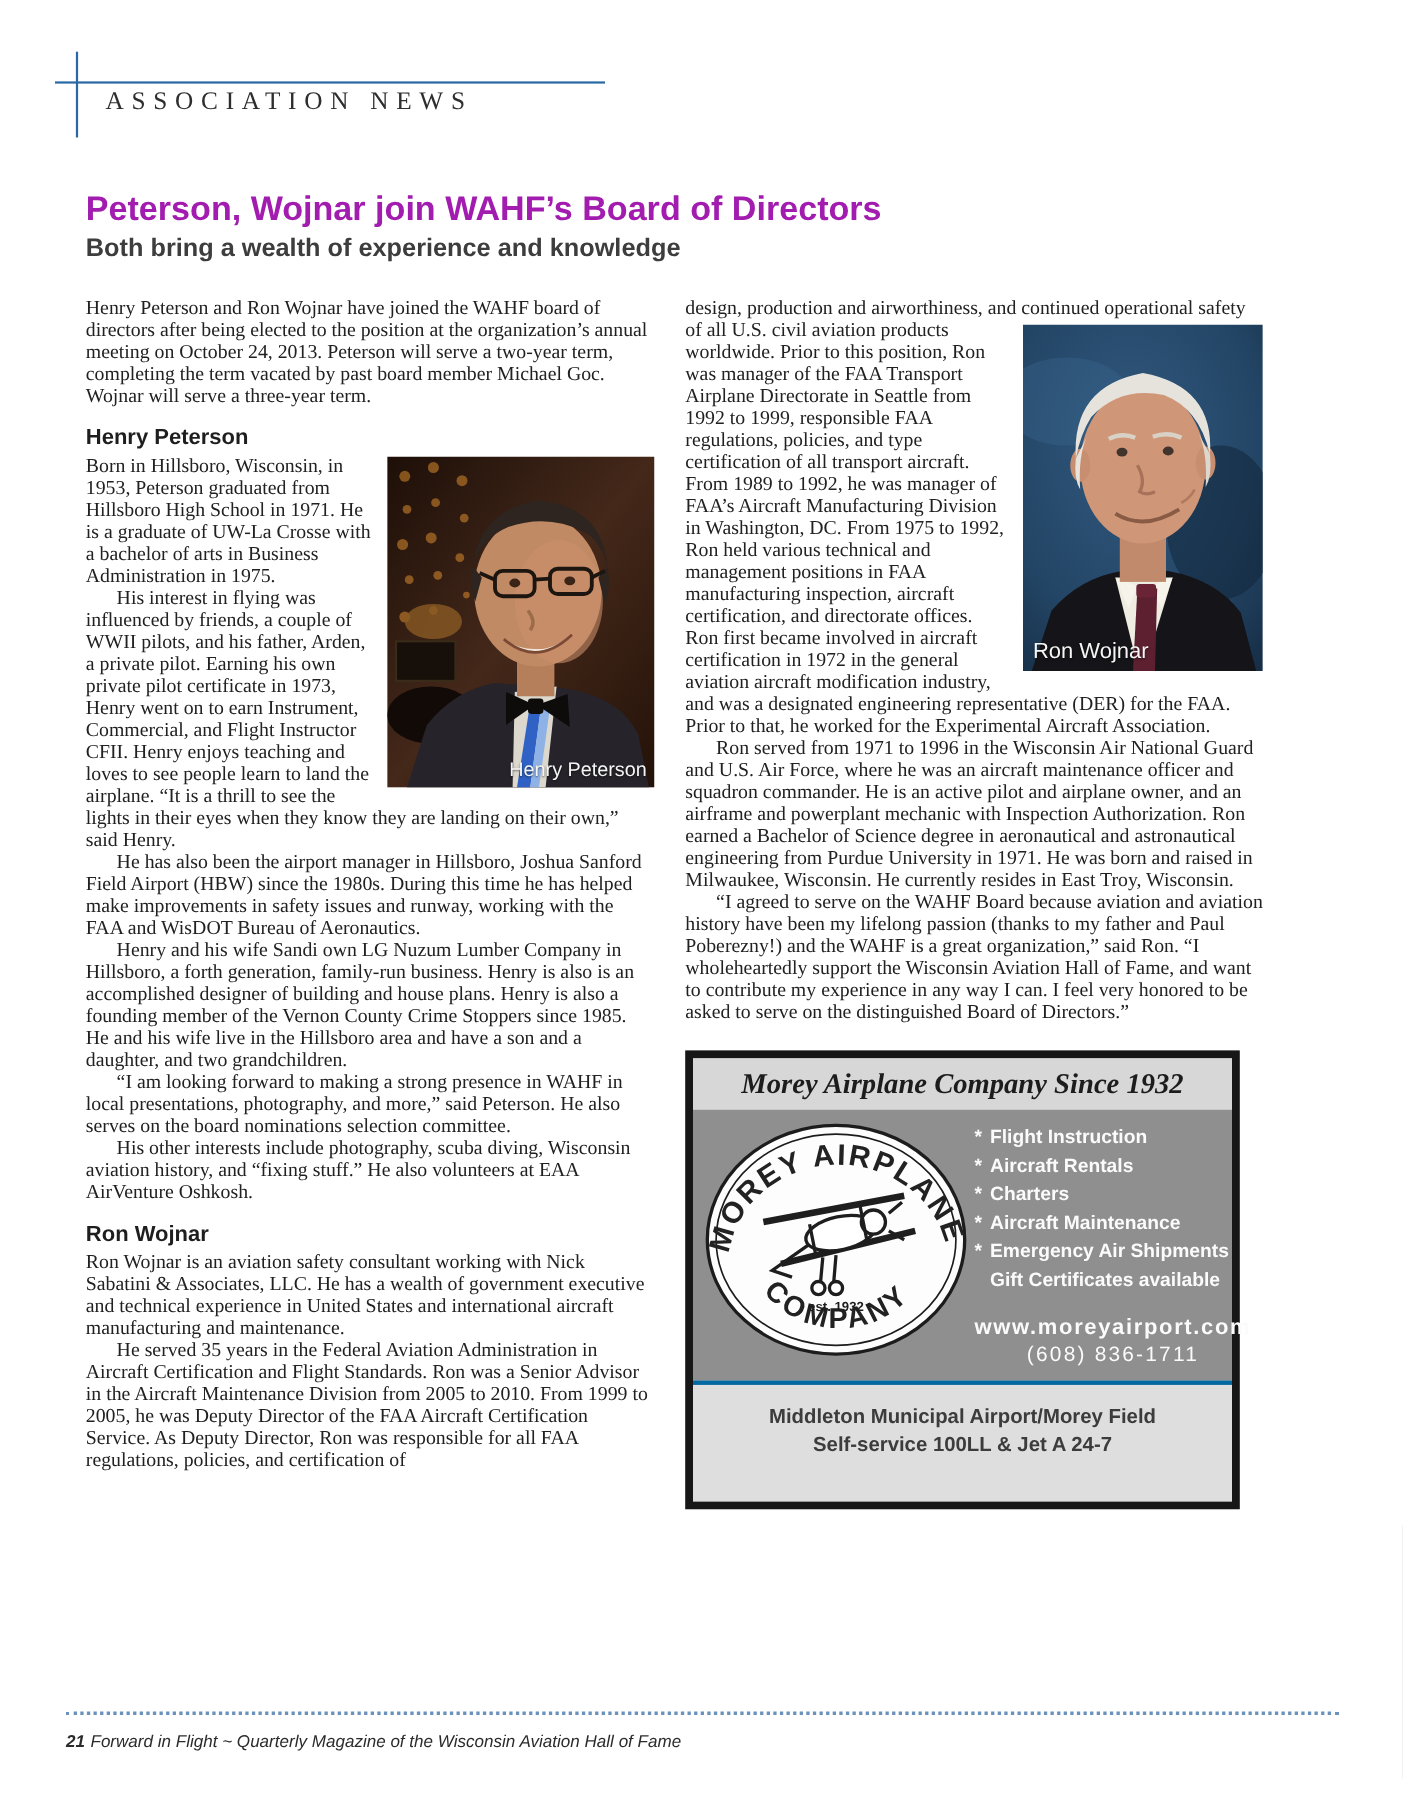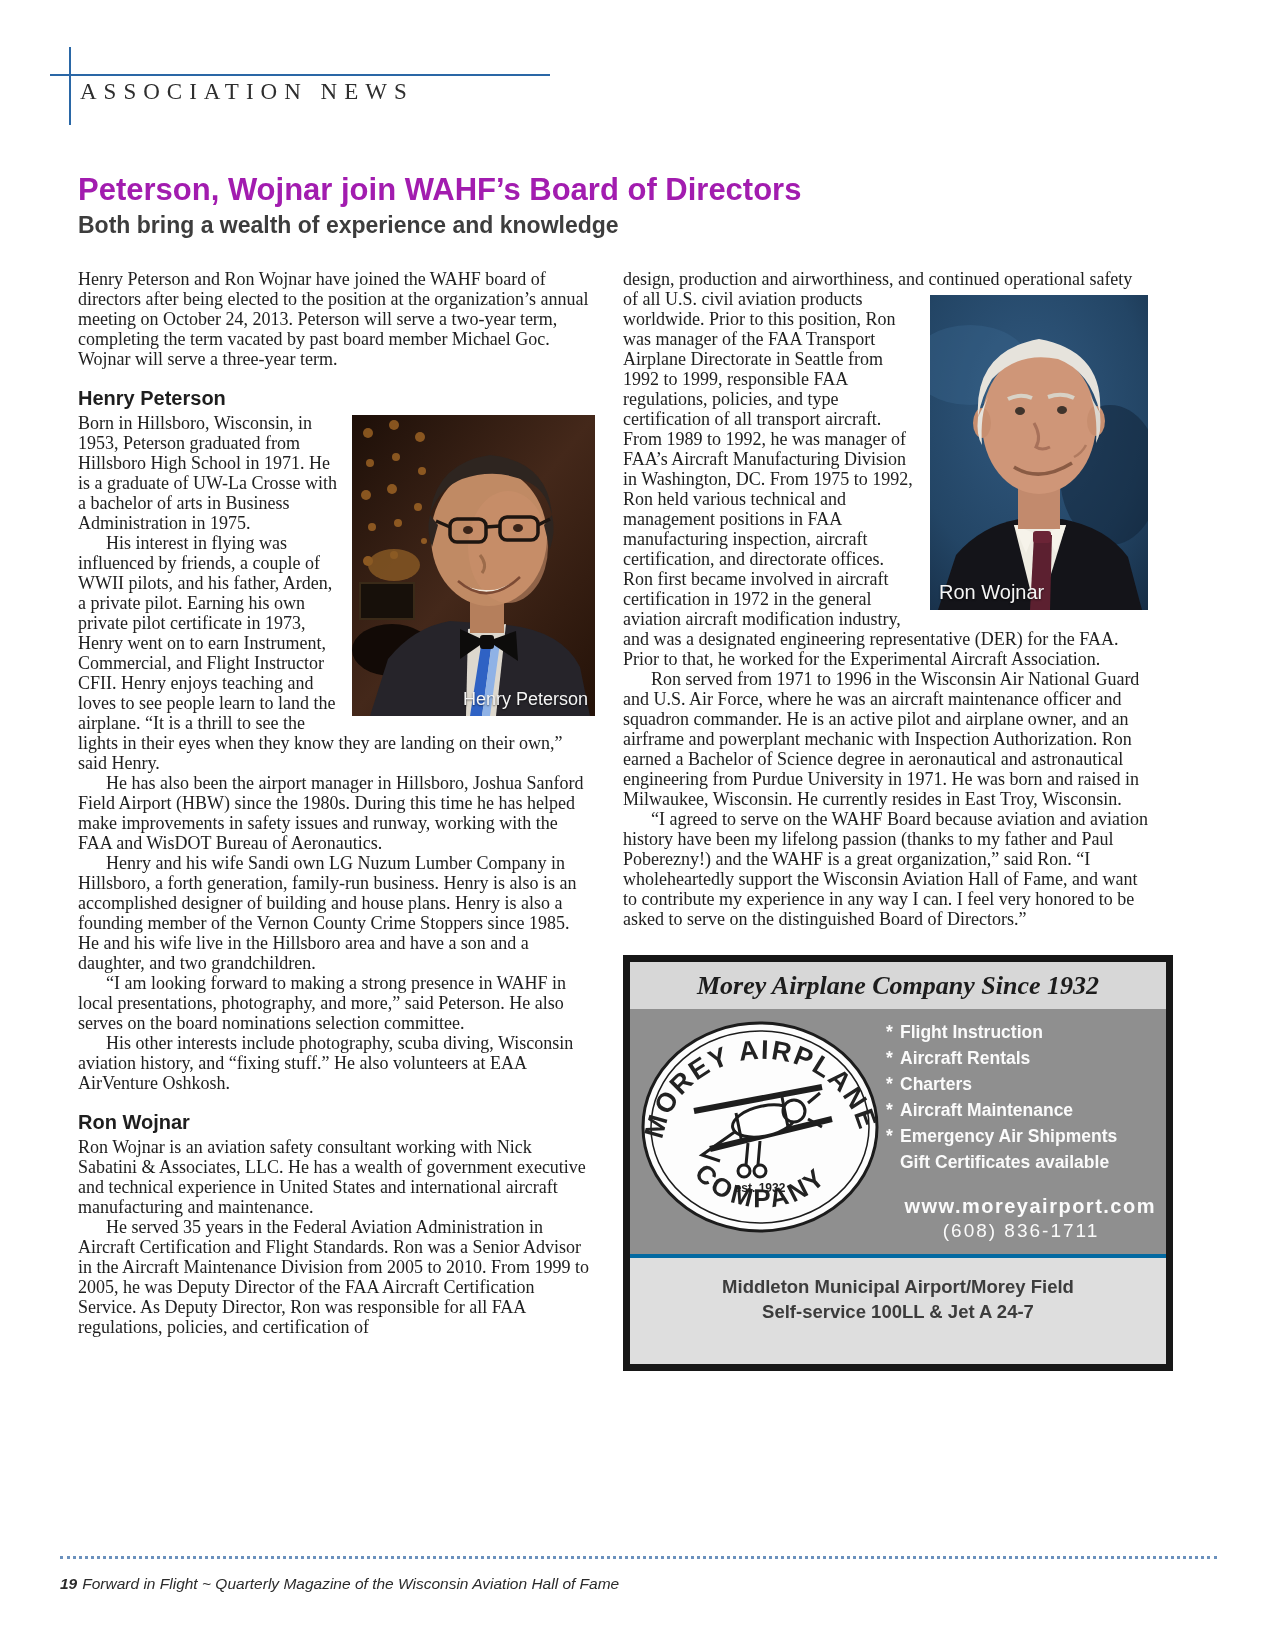--- a/index.html
+++ b/index.html
@@ -13,7 +13,7 @@
   .rule-h { position:absolute; left:50px; top:74px; width:500px; height:2px; background:#2a67a6; }
   .rule-v { position:absolute; left:69px; top:47px; width:2px; height:78px; background:#2a67a6; }
   .section-label {
-    position:absolute; left:80px; top:79px;
+    position:absolute; left:96px; top:79px;
     font-family:"Liberation Serif", serif; font-size:23px; letter-spacing:7px; color:#2e2e2e;
   }
   

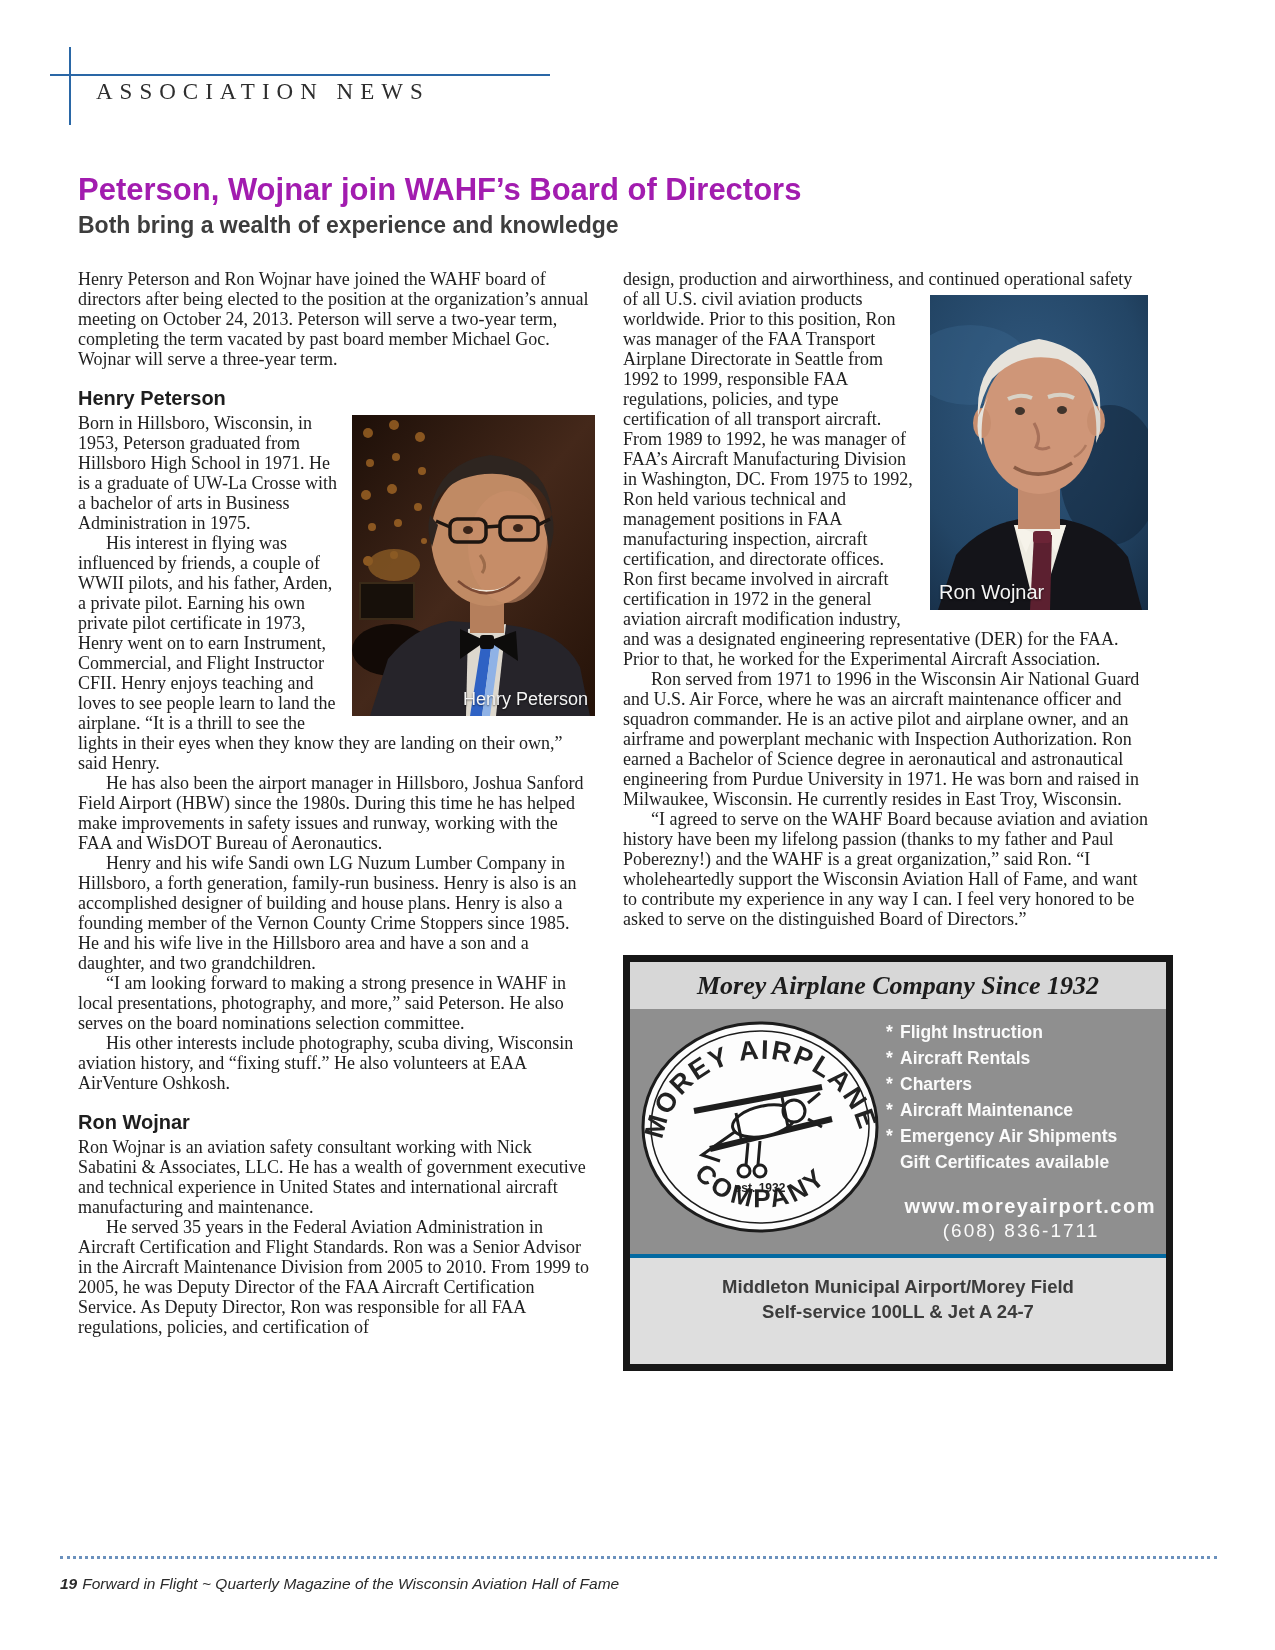--- a/index.html
+++ b/index.html
@@ -40,7 +40,7 @@
   .caption-henry { right:7px; bottom:6px; font-size:18px; }
   .caption-ron { left:9px; bottom:6px; font-size:20px; }
   
-  .ad { width:550px; margin-top:26px; border:7px solid #171717; background:#8f8f8f; }
+  .ad { width:504px; margin-top:26px; border:7px solid #171717; background:#8f8f8f; }
   .ad-header {
     background:#d7d7d7; text-align:center; padding:9px 4px 8px 4px;
     font-family:"Liberation Serif", serif; font-style:italic; font-weight:bold;

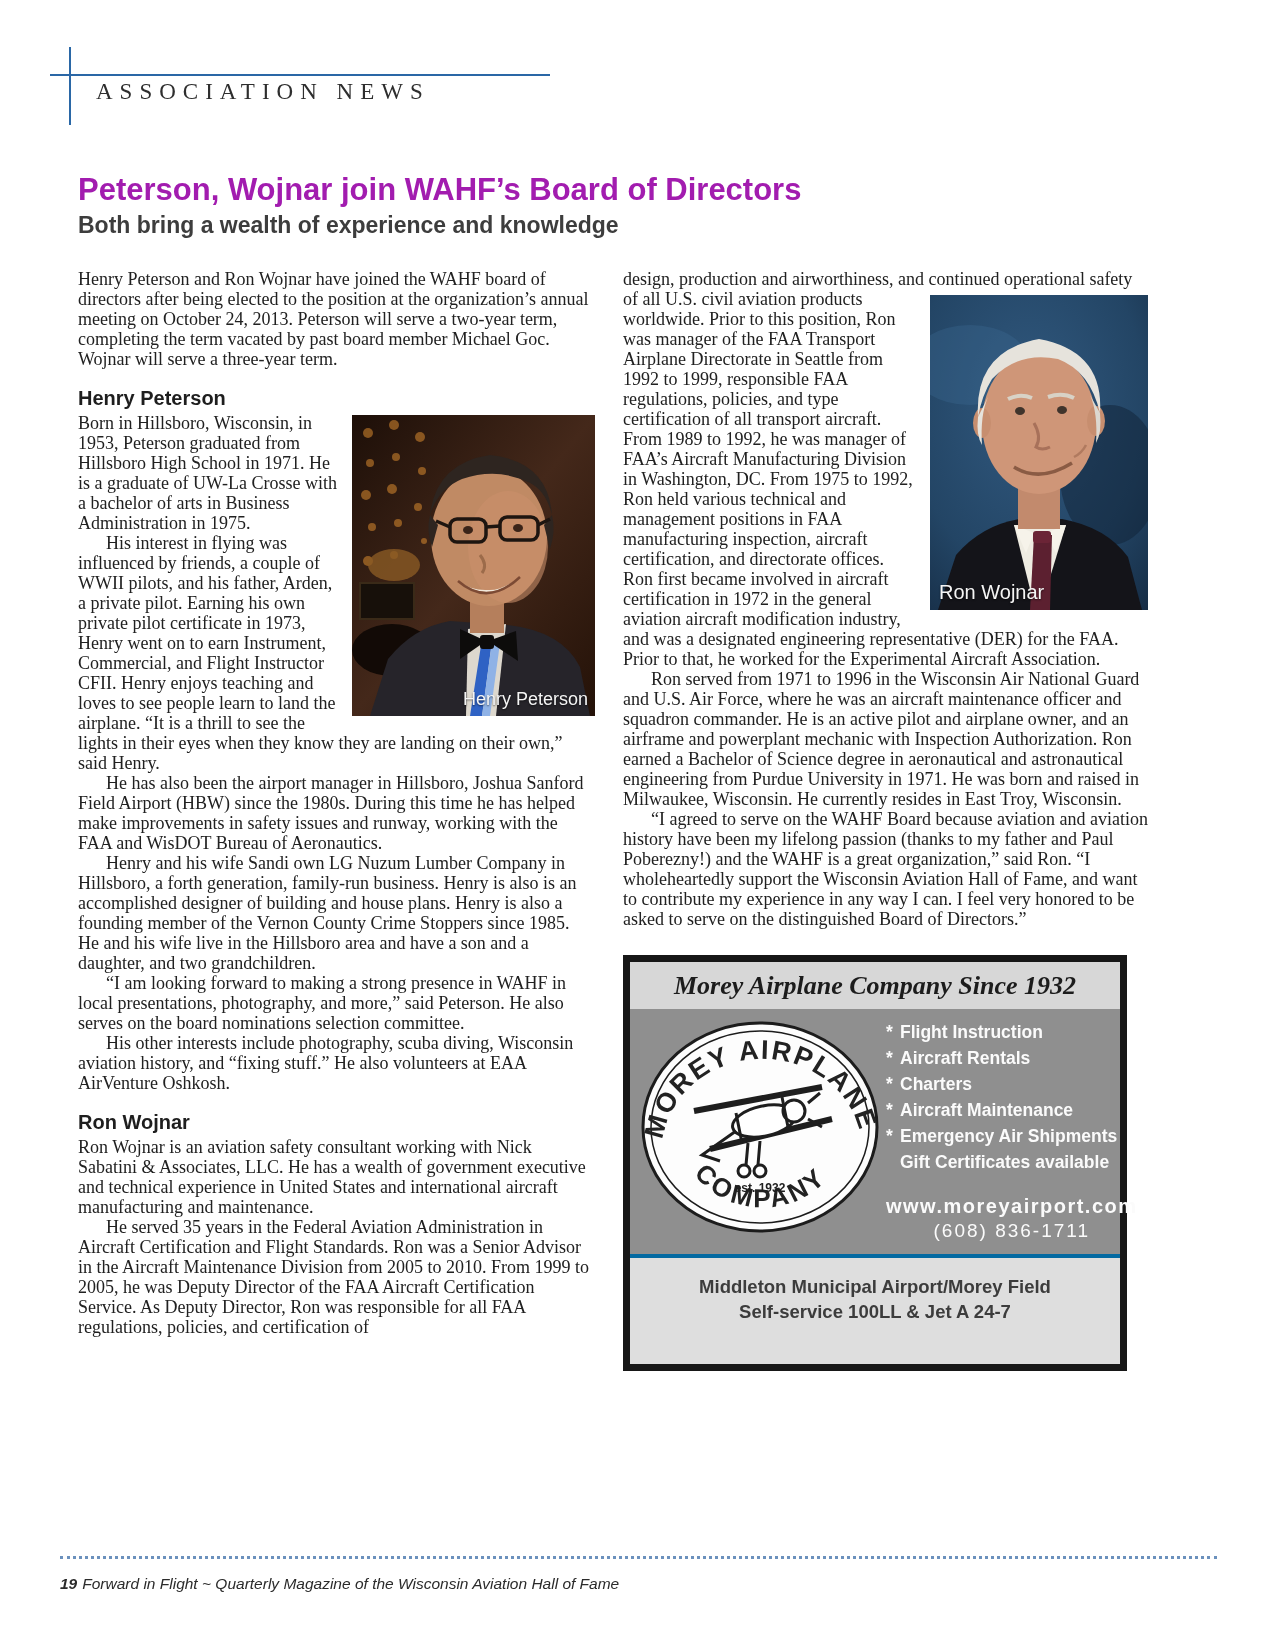--- a/index.html
+++ b/index.html
@@ -270,7 +270,7 @@
   <div class="page-footer">
     <div class="dotted-rule"></div>
     <div class="footer-line">
-      <b>19</b><span>Forward in Flight ~ Quarterly Magazine of the Wisconsin Aviation Hall of Fame</span>
+      <b>21</b><span>Forward in Flight ~ Quarterly Magazine of the Wisconsin Aviation Hall of Fame</span>
     </div>
   </div>
 

